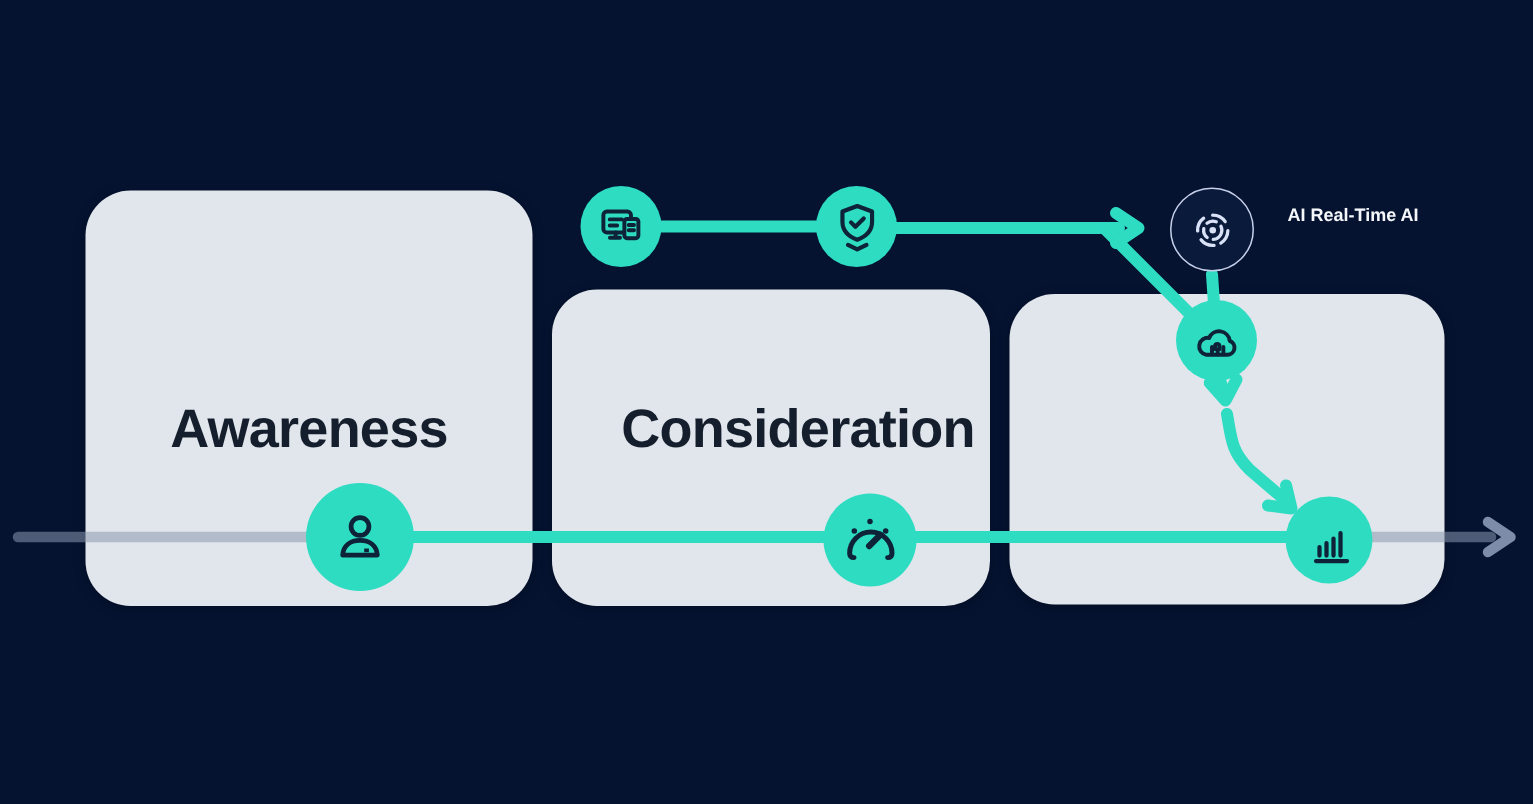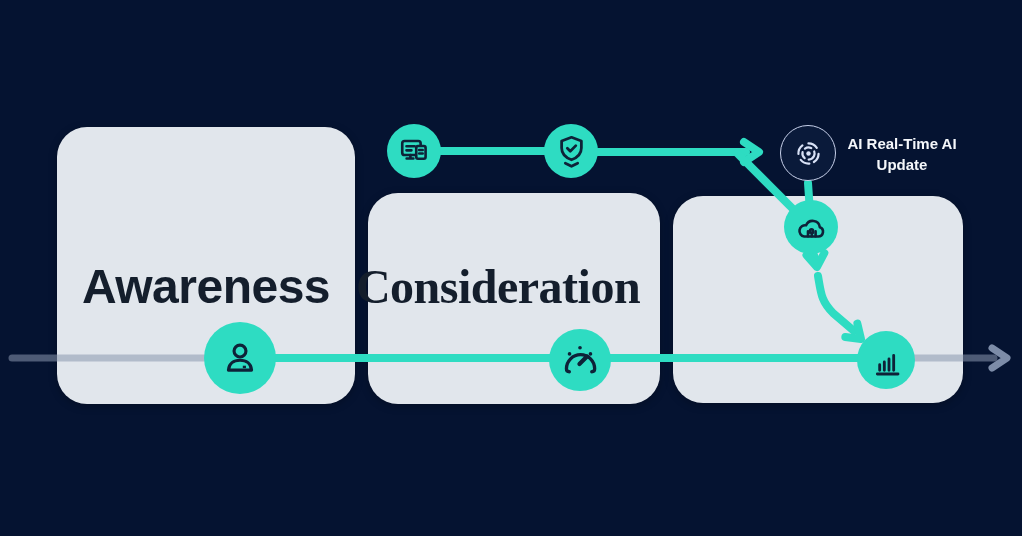--- a/index.html
+++ b/index.html
@@ -62,7 +62,7 @@
   .icon-light .fill{fill:#d8e1f6;stroke:none;}
   .annotation{
     position:absolute;left:838px;top:133px;width:128px;z-index:6;
-    color:var(--label-color);font-size:15px;font-weight:700;
+    color:var(--label-color);font-size:12px;font-weight:700;
     line-height:21px;text-align:center;
   }
 </style>

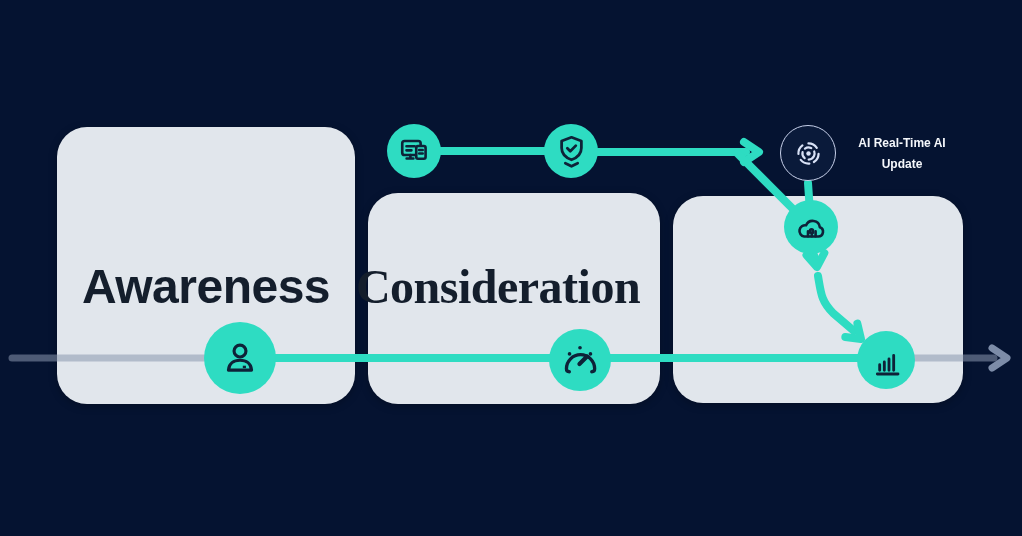--- a/index.html
+++ b/index.html
@@ -158,7 +158,6 @@
 
   <div class="annotation">
     <div>AI Real-Time AI</div>
-    <div>Update</div>
   </div>
 
 </div>

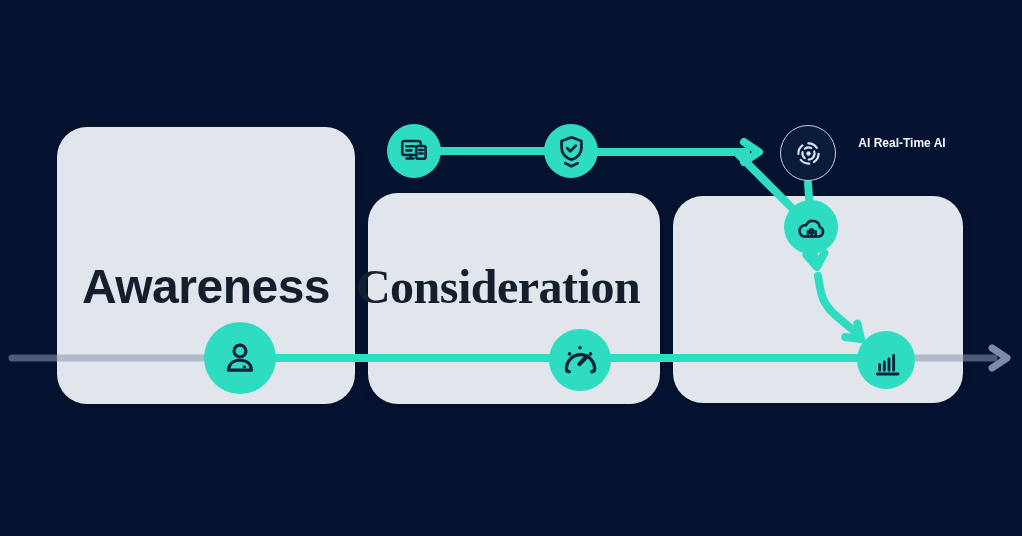--- a/index.html
+++ b/index.html
@@ -29,7 +29,7 @@
   .card-decision{left:673px;top:196px;width:290px;height:207px;}
   .card-title{
     position:absolute;z-index:4;transform:translate(-50%,-50%);
-    font-size:48px;font-weight:700;letter-spacing:-0.5px;
+    font-size:36px;font-weight:700;letter-spacing:-0.5px;
     color:var(--title-color);white-space:nowrap;
   }
   .title-awareness{left:206px;top:286px;}

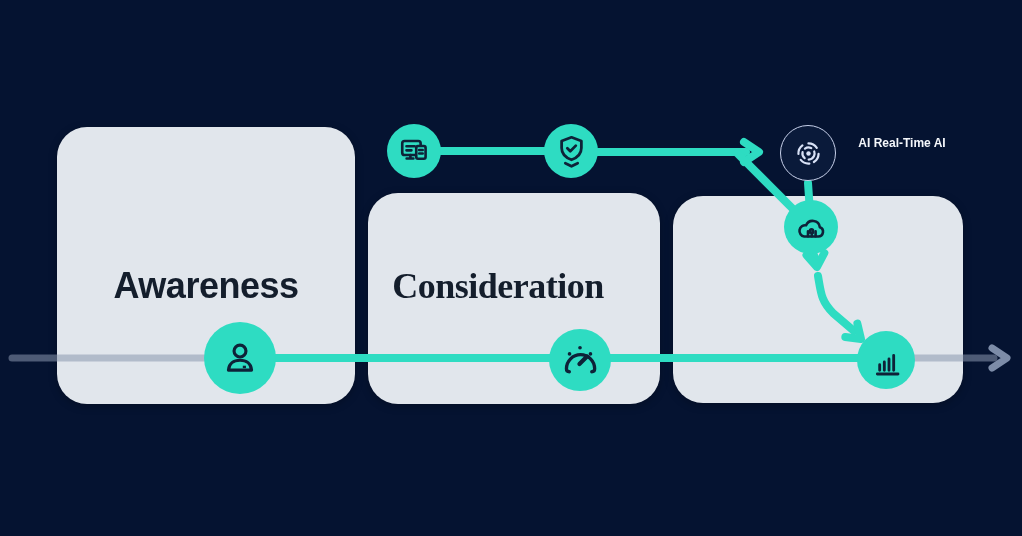--- a/index.html
+++ b/index.html
@@ -33,7 +33,7 @@
     color:var(--title-color);white-space:nowrap;
   }
   .title-awareness{left:206px;top:286px;}
-  .title-consideration{left:498px;top:286px;font-family:Liberation Serif, serif;}
+  .title-consideration{left:532px;top:286px;}
   .title-decision{left:818px;top:286px;}
   .flow-svg{position:absolute;left:0;top:0;z-index:3;pointer-events:none;}
   .teal-line{stroke:var(--accent);stroke-width:8;stroke-linecap:round;fill:none;}

